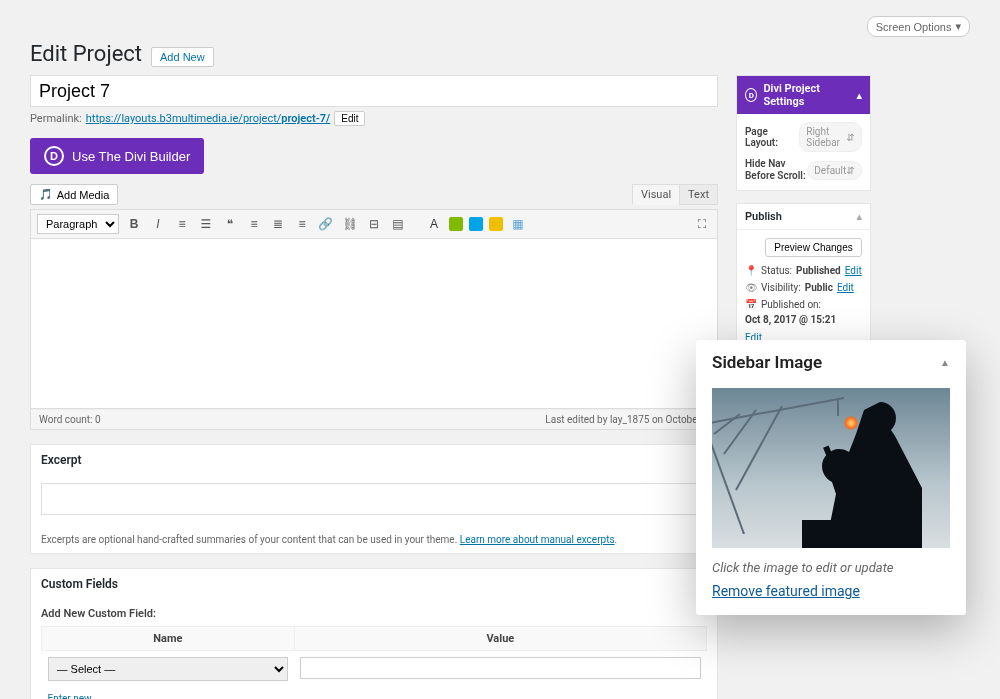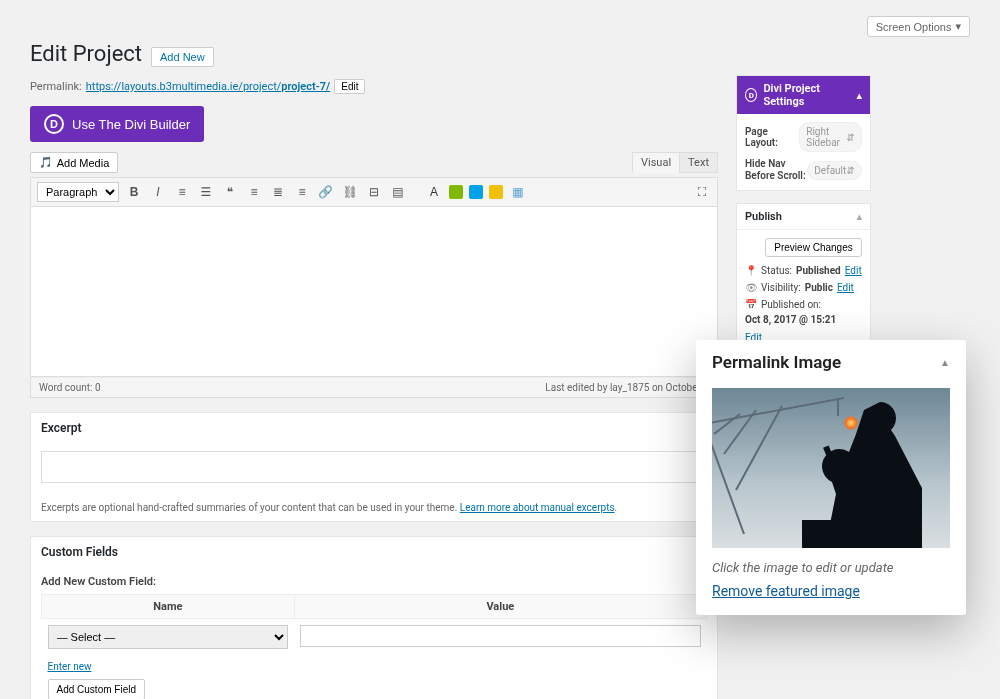--- a/index.html
+++ b/index.html
@@ -15,7 +15,7 @@
   .wrap { padding: 16px 30px; }
   .top-row { display:flex; justify-content:flex-end; margin-bottom:4px;}
   .screen-options-btn {
-    background:#fff; border:1px solid #ccc; border-radius:3px; padding:3px 8px;
+    background:#fff; border:1px solid #ccc; border-radius:9px; padding:3px 8px;
     font-size:11px; color:#666; cursor:pointer; display:flex; align-items:center; gap:4px;
   }
   .heading { font-size:22px; font-weight:400; color:#23282d; display:inline; }

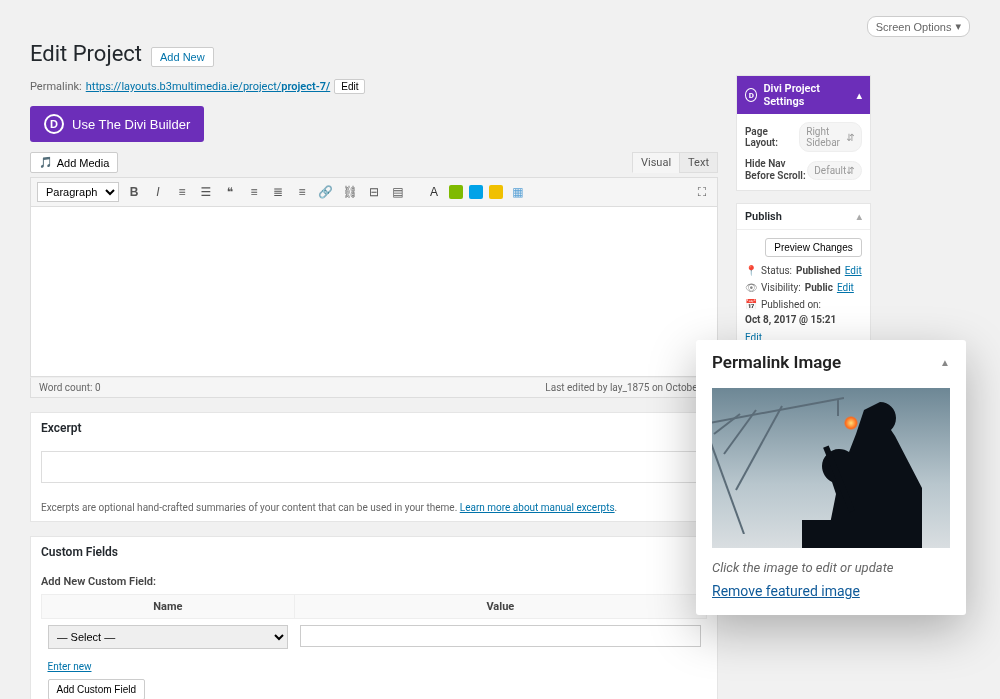--- a/index.html
+++ b/index.html
@@ -166,6 +166,7 @@
 
   <div class="columns">
     <div class="main">
+      <input class="title-input" type="text" value="Project 7" style="">
       <div class="permalink">
         <span>Permalink:</span>
         <a href="#">

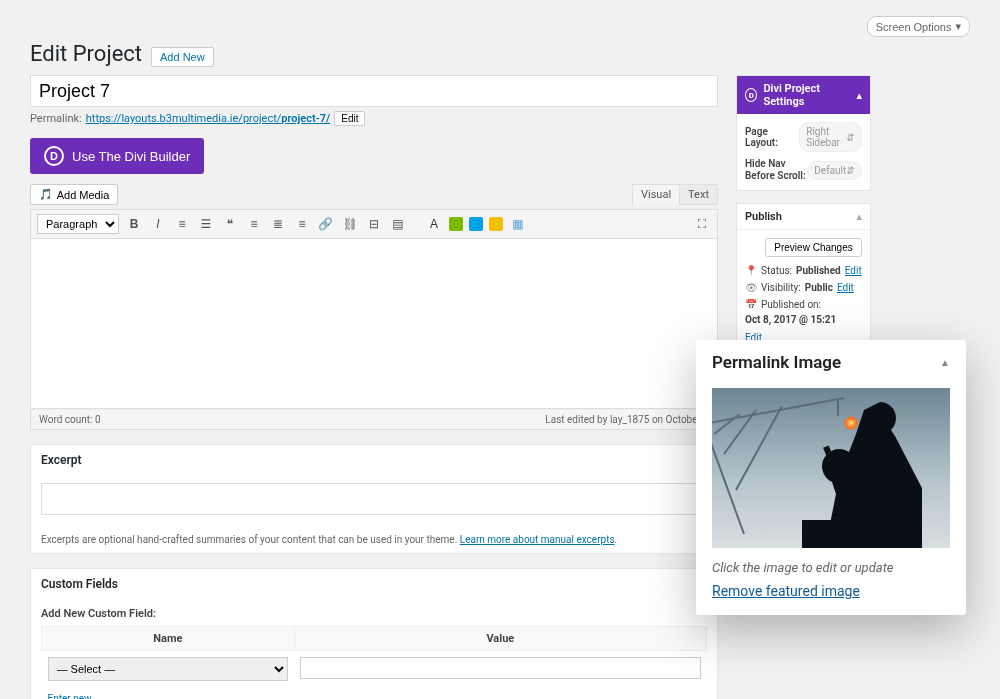--- a/index.html
+++ b/index.html
@@ -352,7 +352,7 @@
 
 <div class="featured-popup">
   <div class="fp-head">
-    <h3>Permalink Image</h3>
+    <h3>Sidebar Image</h3>
     <span class="tri-up">▲</span>
   </div>
   <div class="fp-img">

